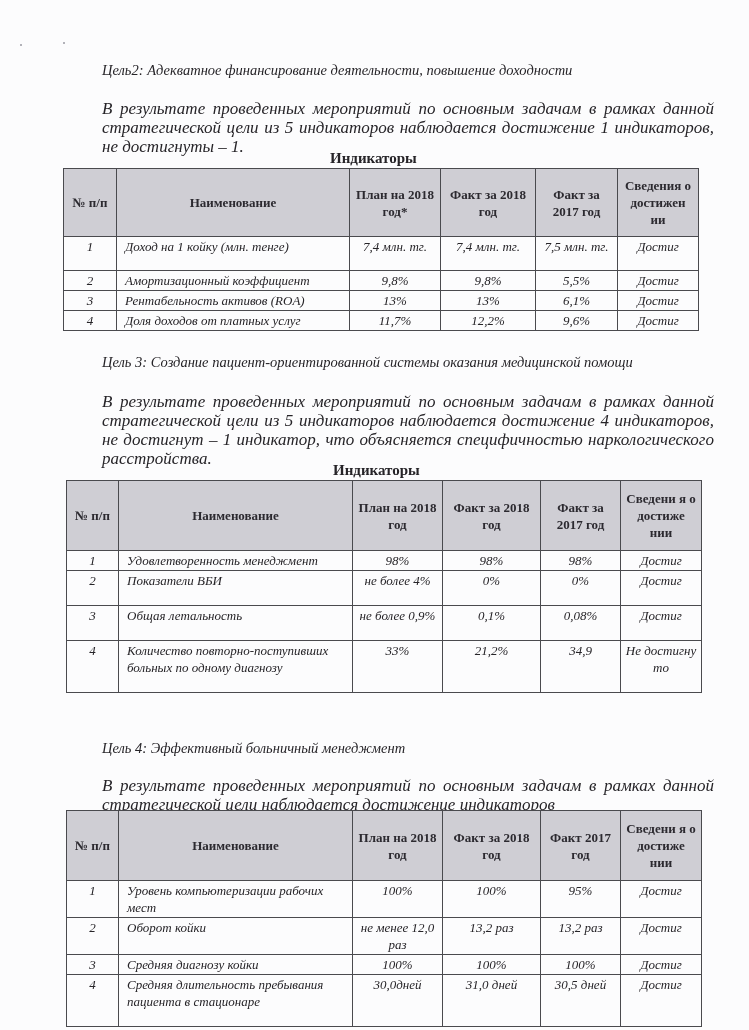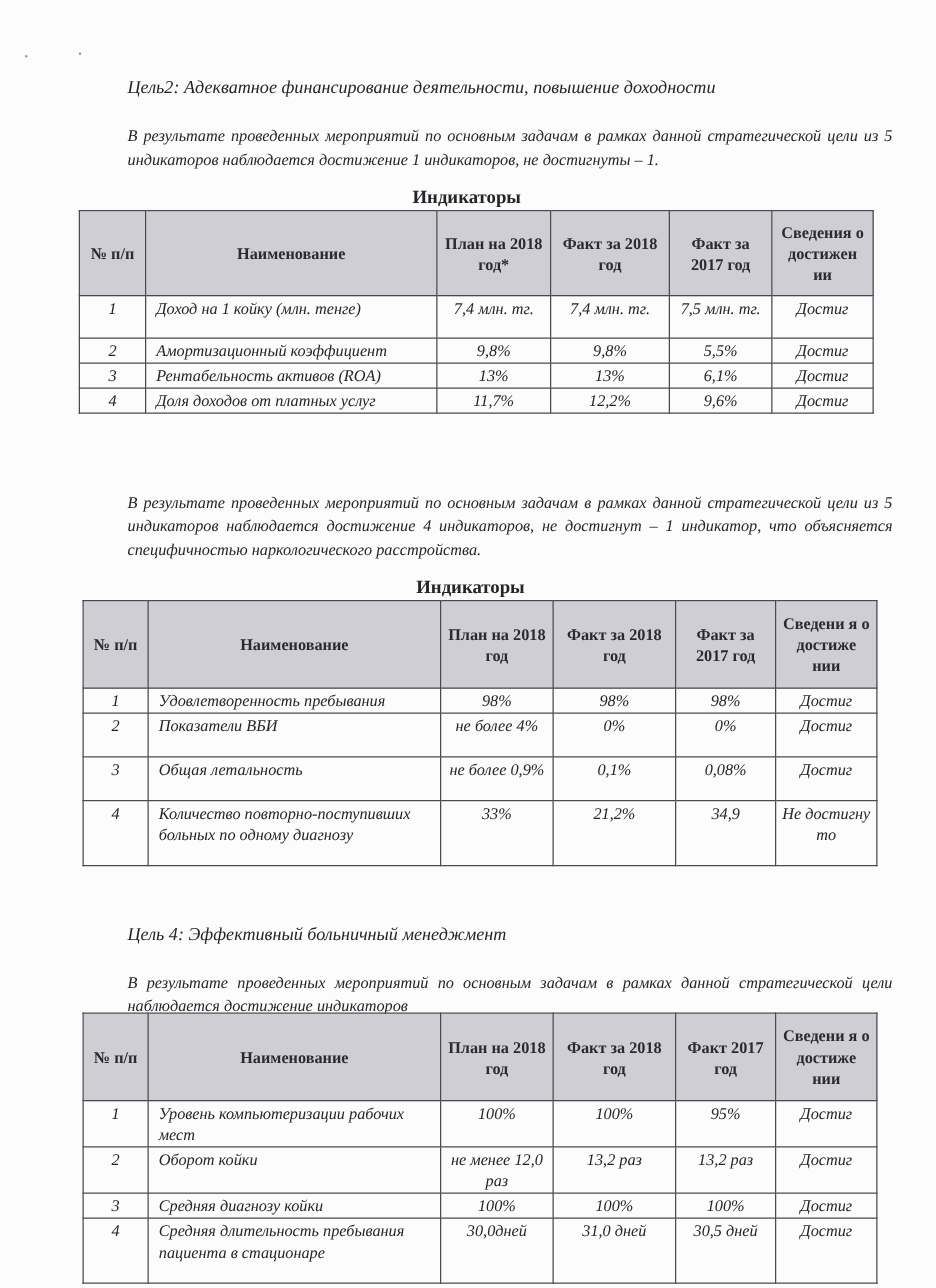--- a/index.html
+++ b/index.html
@@ -15,7 +15,7 @@
     position: absolute; font-style: italic; font-size: 14.5px; margin: 0;
   }
   .para {
-    position: absolute; font-style: italic; font-size: 13px; line-height: 19px;
+    position: absolute; font-style: italic; font-size: 17px; line-height: 19px;
     text-align: justify; margin: 0;
   }
   .para.last-left { text-align-last: left; }

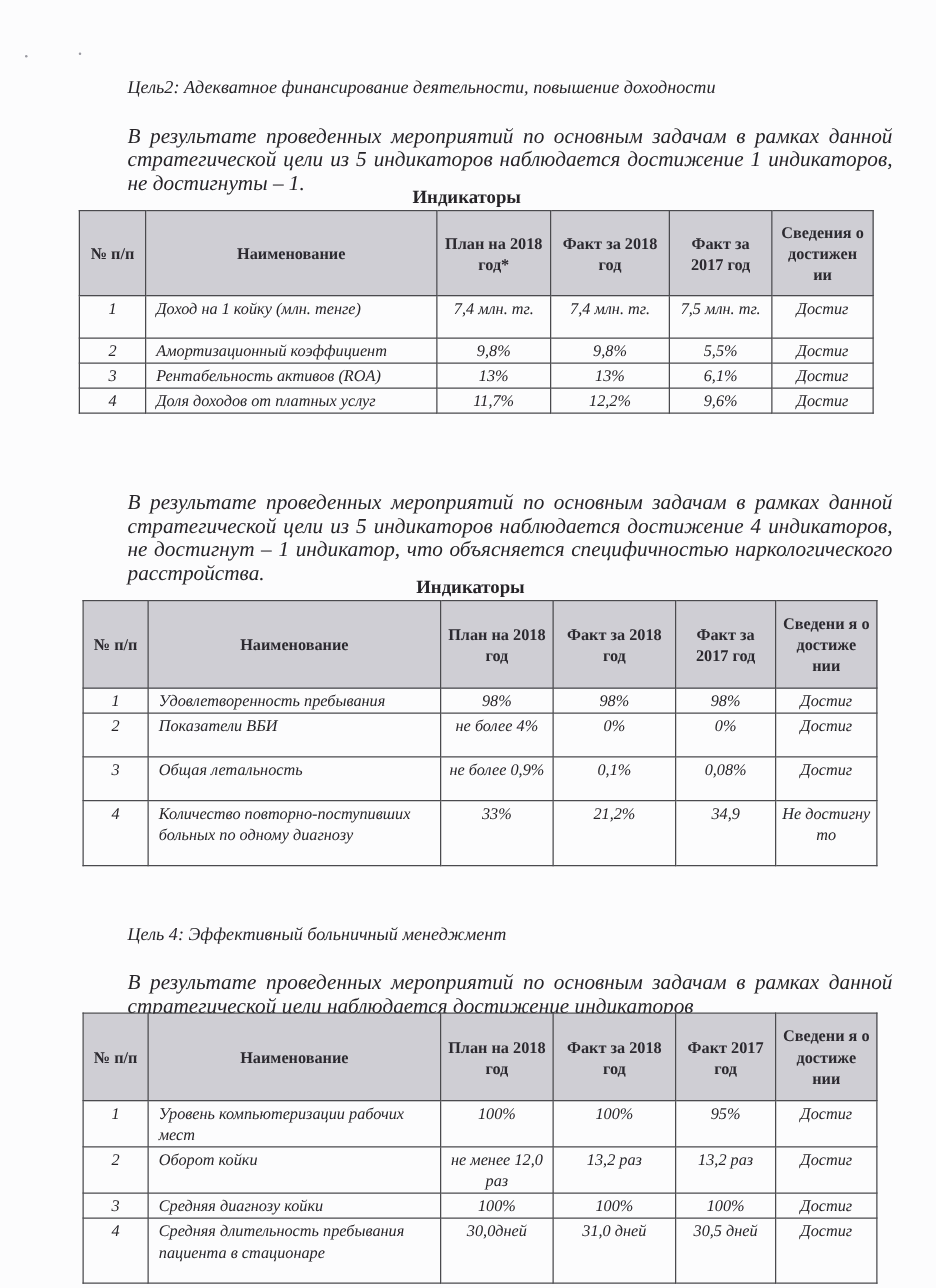--- a/index.html
+++ b/index.html
@@ -104,6 +104,7 @@
     </tbody>
   </table>
 
+  <p class="goal-title" style="left:102px;top:354px;">Цель 3: Создание пациент-ориентированной системы оказания медицинской помощи</p>
   <p class="para last-left" style="left:102px;top:392px;width:612px;">В результате проведенных мероприятий по основным задачам в рамках данной стратегической цели из 5 индикаторов наблюдается достижение 4 индикаторов, не достигнут – 1 индикатор, что объясняется специфичностью наркологического расстройства.</p>
   <p class="tbl-caption" style="left:333px;top:462px;width:120px;">Индикаторы</p>
 

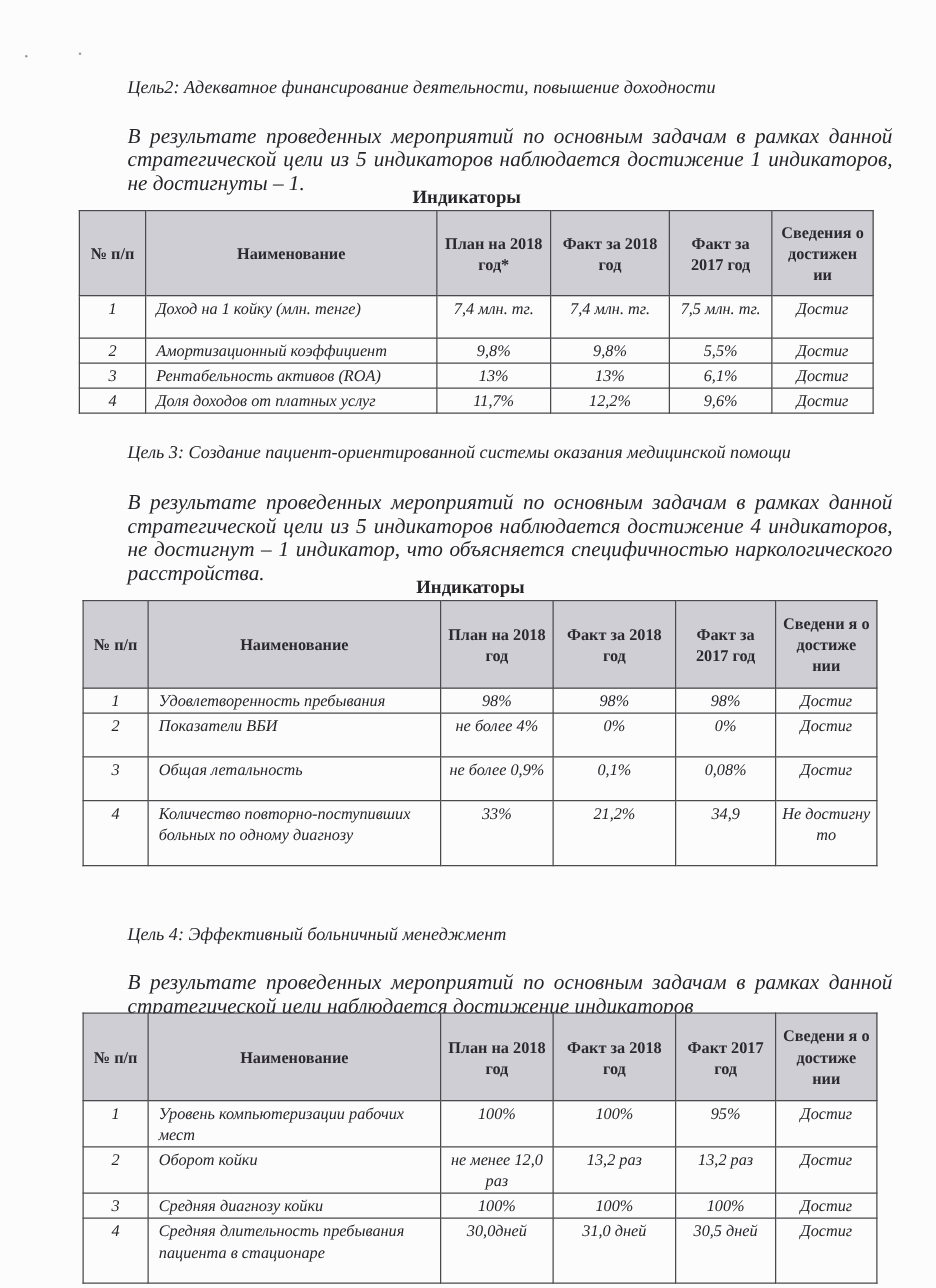--- a/index.html
+++ b/index.html
@@ -130,7 +130,7 @@
     <tbody>
       <tr>
         <td class="c">1</td>
-        <td class="name">Удовлетворенность пребывания</td>
+        <td class="name">Удовлетворенность менеджмент</td>
         <td class="c">98%</td>
         <td class="c">98%</td>
         <td class="c">98%</td>

